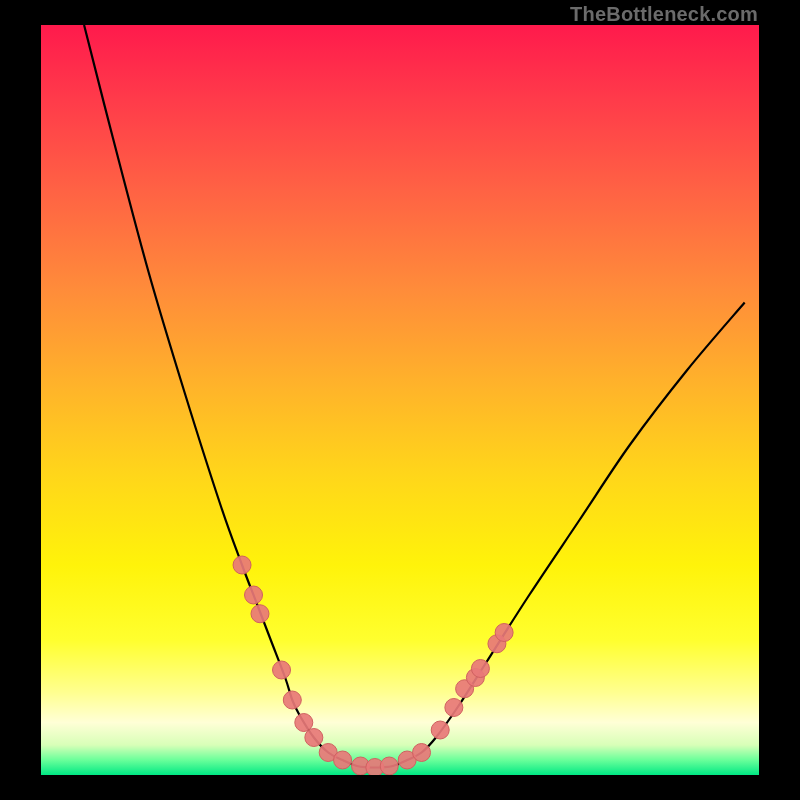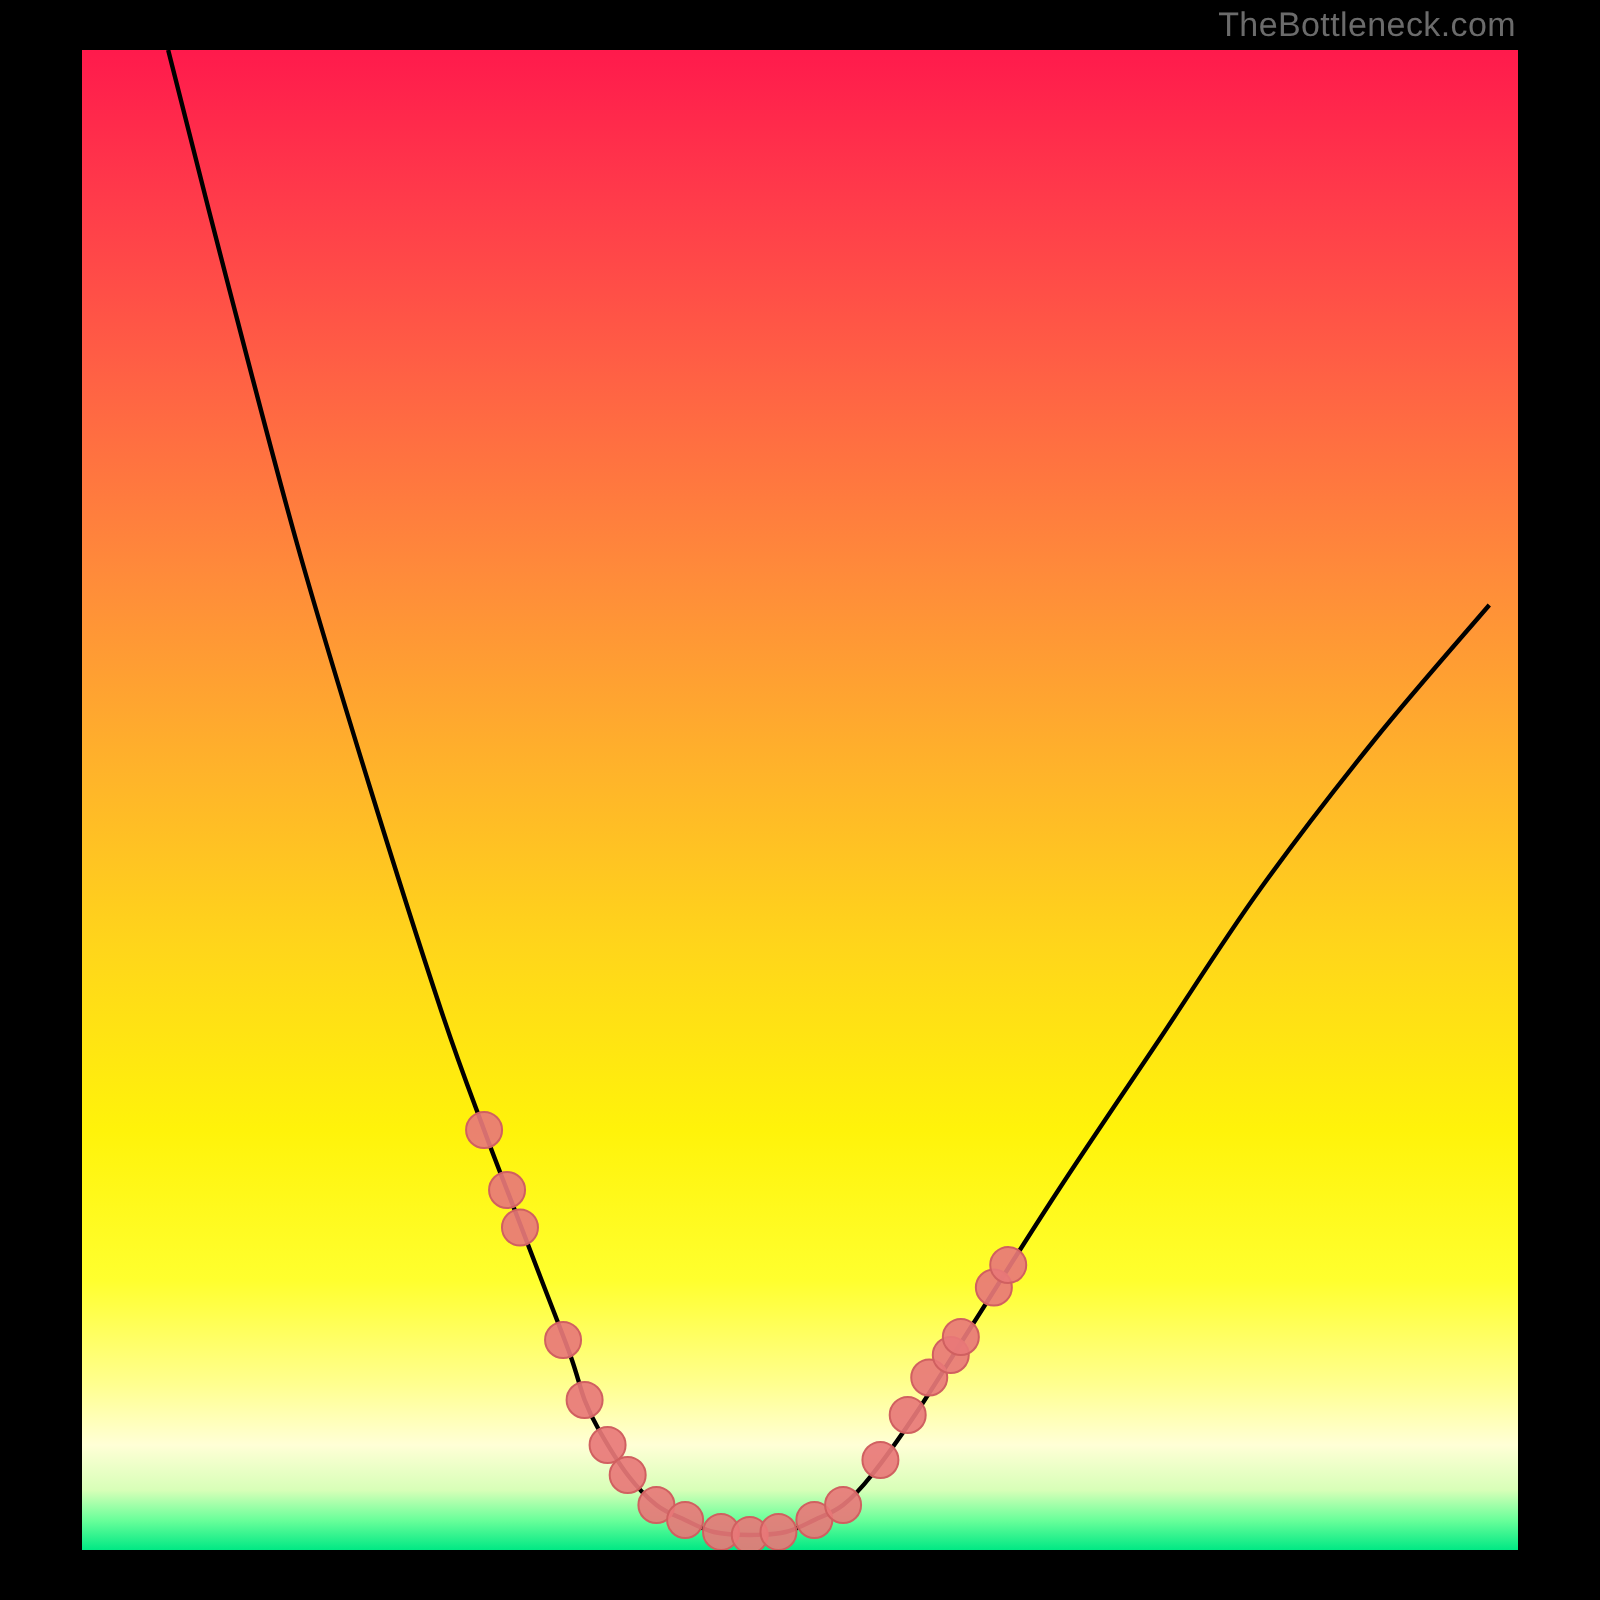--- a/index.html
+++ b/index.html
@@ -54,9 +54,9 @@
     top: 3px;
     right: 42px;
     color: #6b6b6b;
-    font-size: 17px;
+    font-size: 20px;
     letter-spacing: 0.2px;
-    font-weight: 400;
+    font-weight: 700;
   }
   svg.curve {
     position: absolute;

